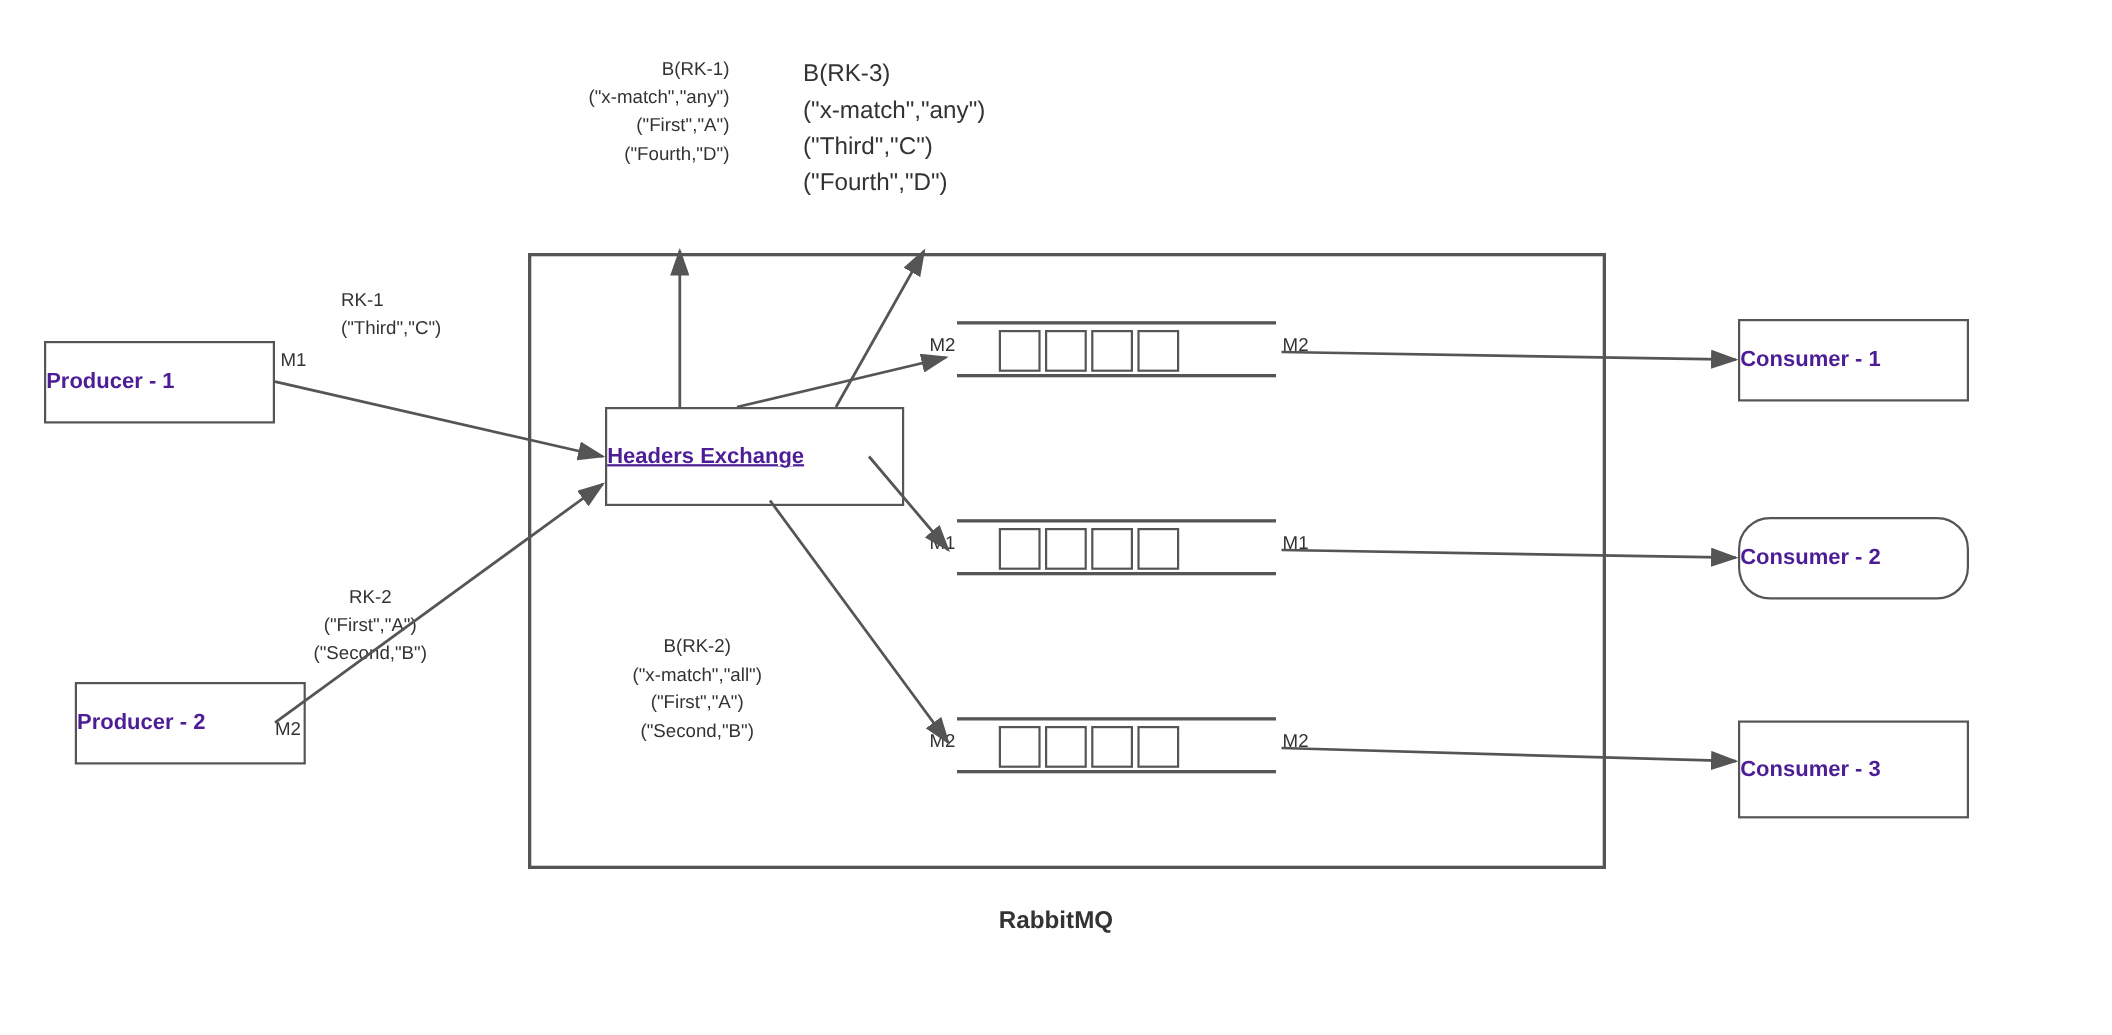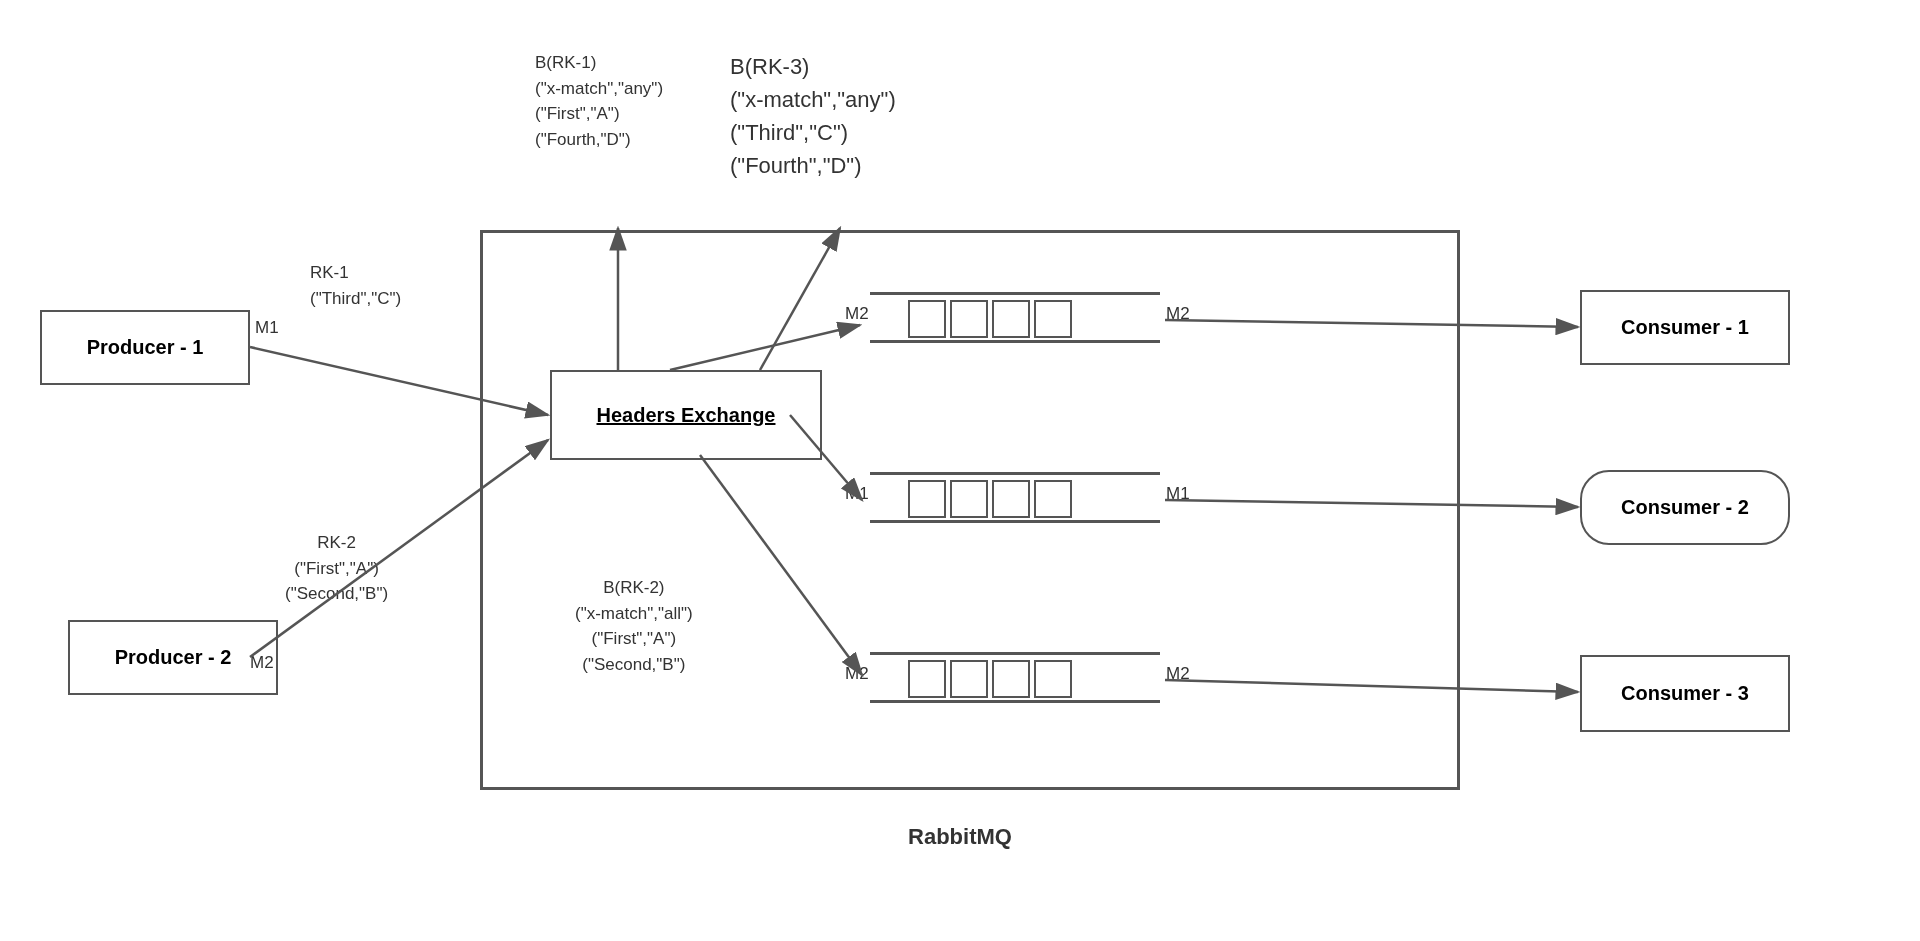--- a/index.html
+++ b/index.html
@@ -136,7 +136,7 @@
     RK-2<br>("First","A")<br>("Second,"B")
   </div>
 
-  <div class="label-text" style="left:535px; top:50px; font-size:17px; text-align:left;">
+  <div class="label-text" style="left:535px; top:50px; font-size:17px; text-align:right;">
     B(RK-1)<br>("x-match","any")<br>("First","A")<br>("Fourth,"D")
   </div>
 

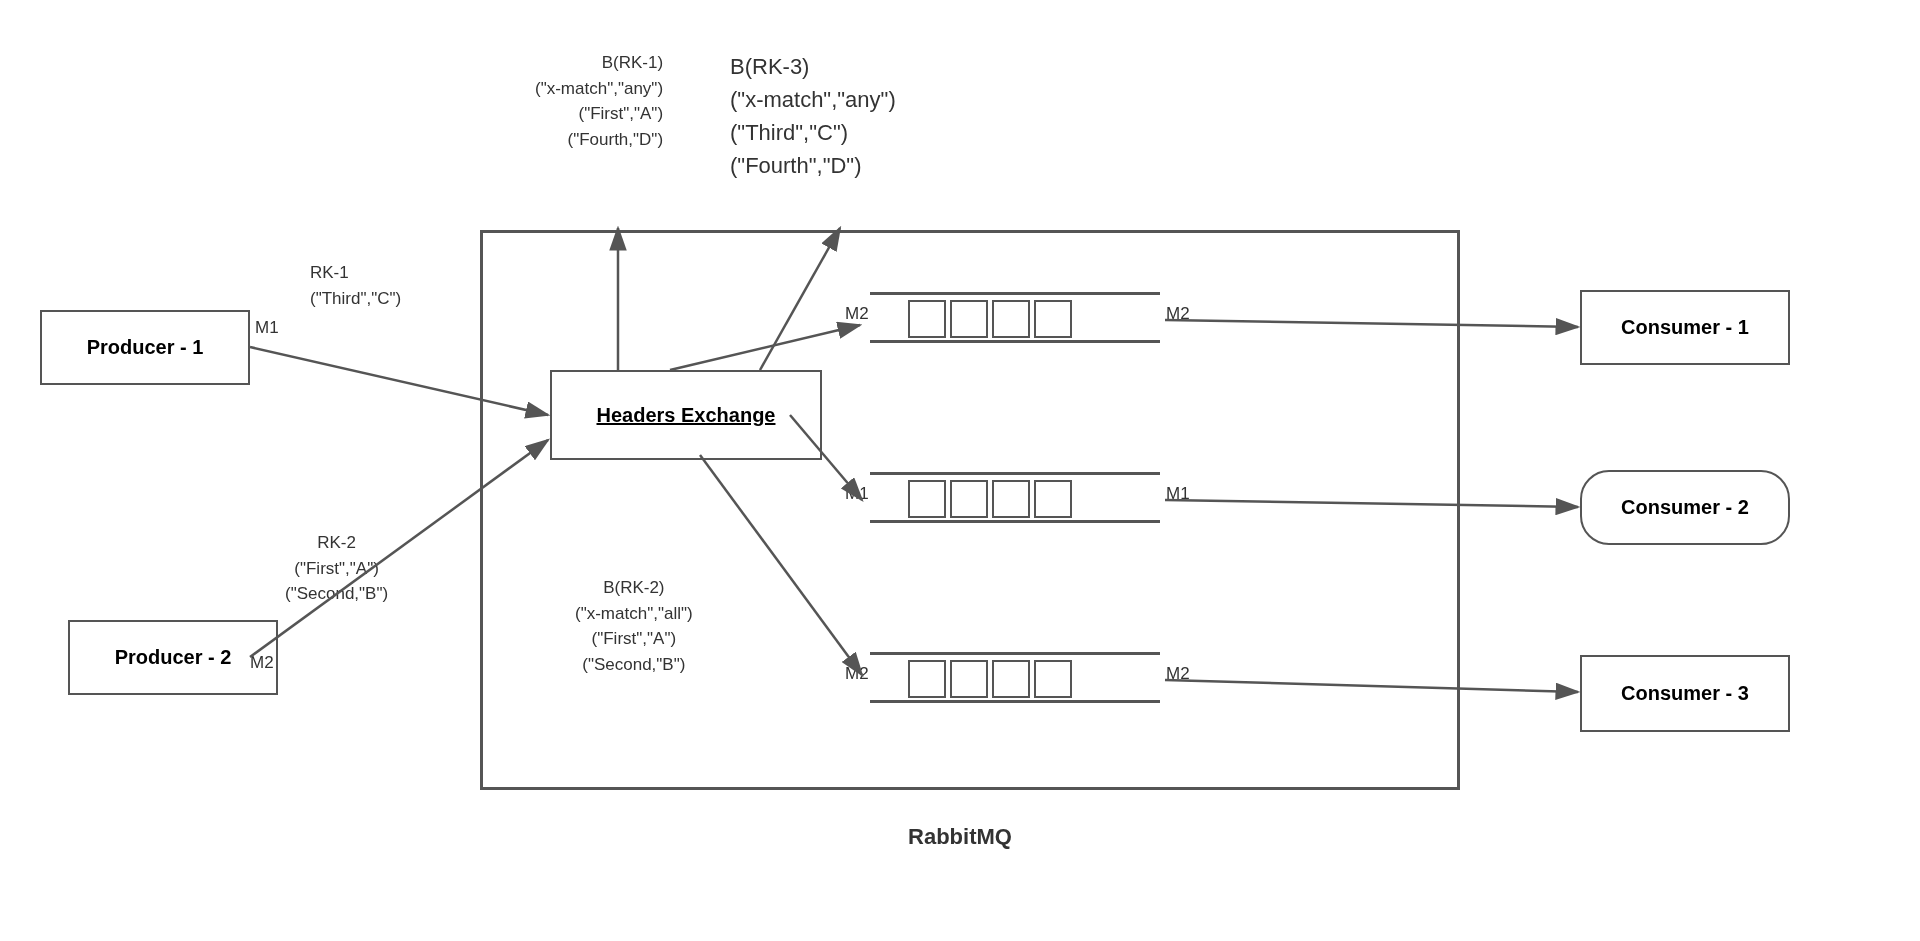--- a/index.html
+++ b/index.html
@@ -23,10 +23,10 @@
       background: #fff;
       display: flex;
       align-items: center;
-      justify-content: center;
+      justify-content: flex-start;
       font-weight: bold;
       font-size: 20px;
-      color: #000000;
+      color: #4c1d95;
     }
     .label-text {
       position: absolute;

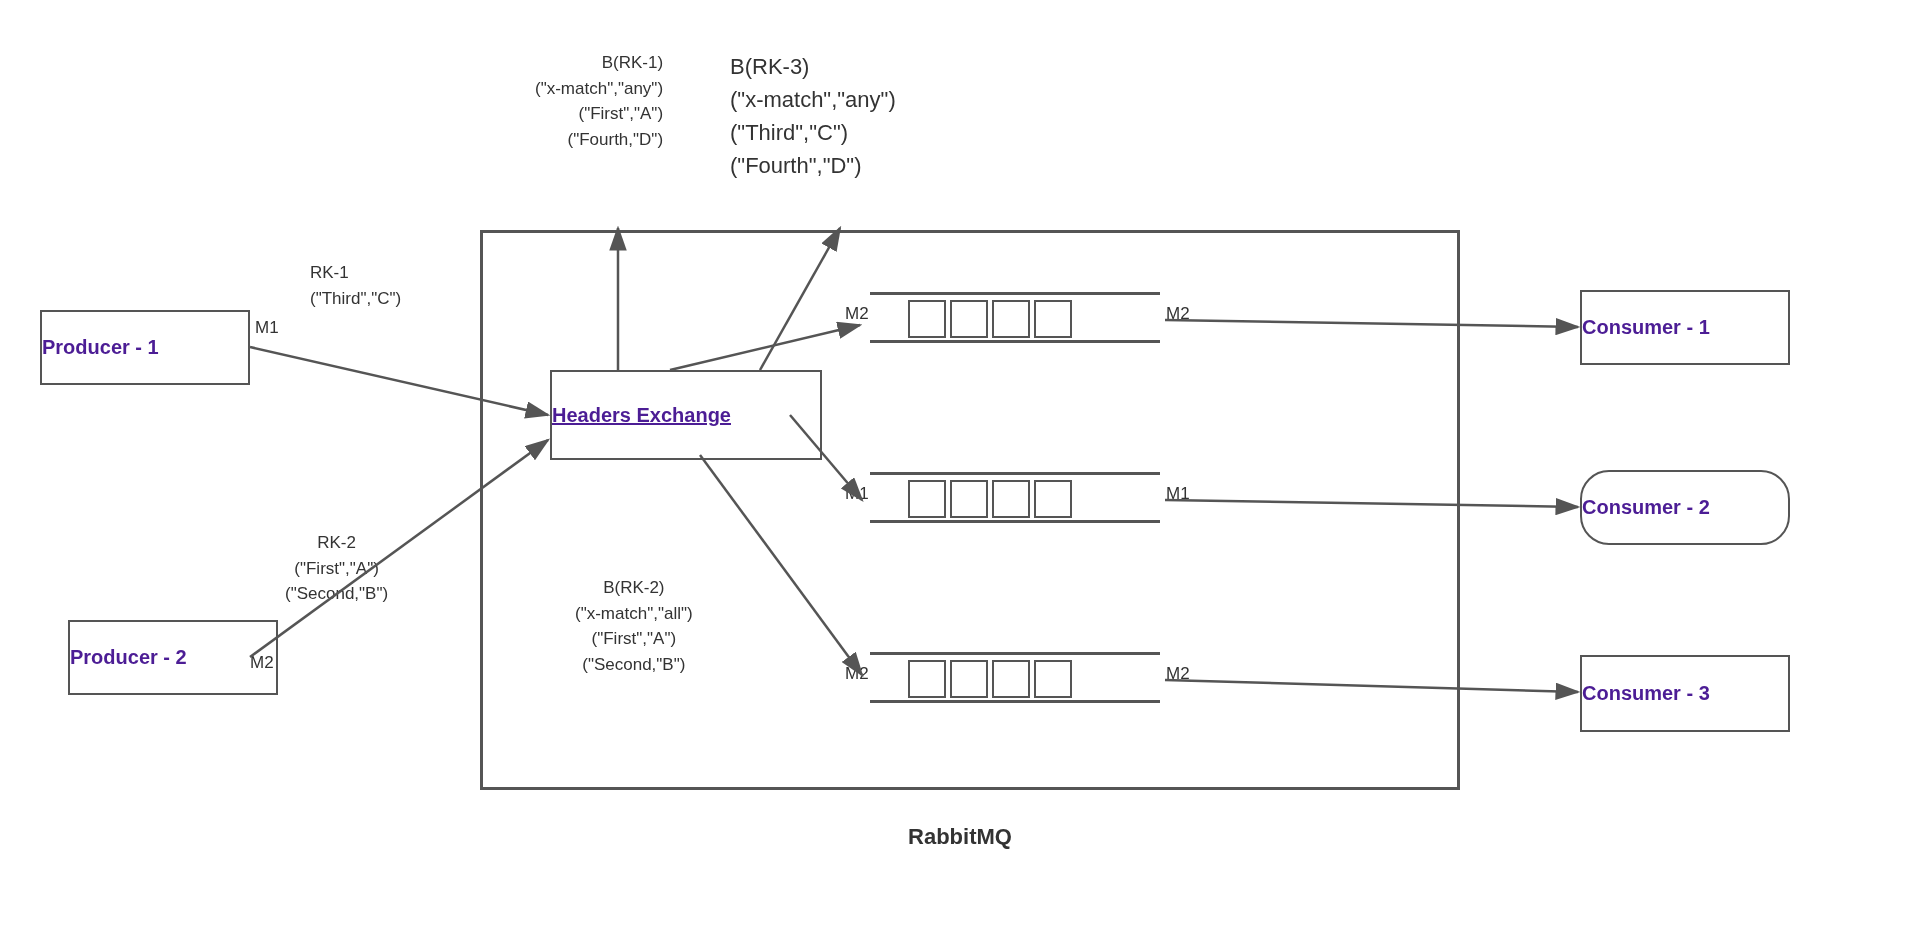--- a/index.html
+++ b/index.html
@@ -83,7 +83,7 @@
     <span>Consumer - 2</span>
   </div>
 
-  <div class="node-box" style="left:1580px; top:655px; width:210px; height:77px;">
+  <div class="node-box" style="left:1580px; top:655px; width:210px; height:89px;">
     <span>Consumer - 3</span>
   </div>
 

